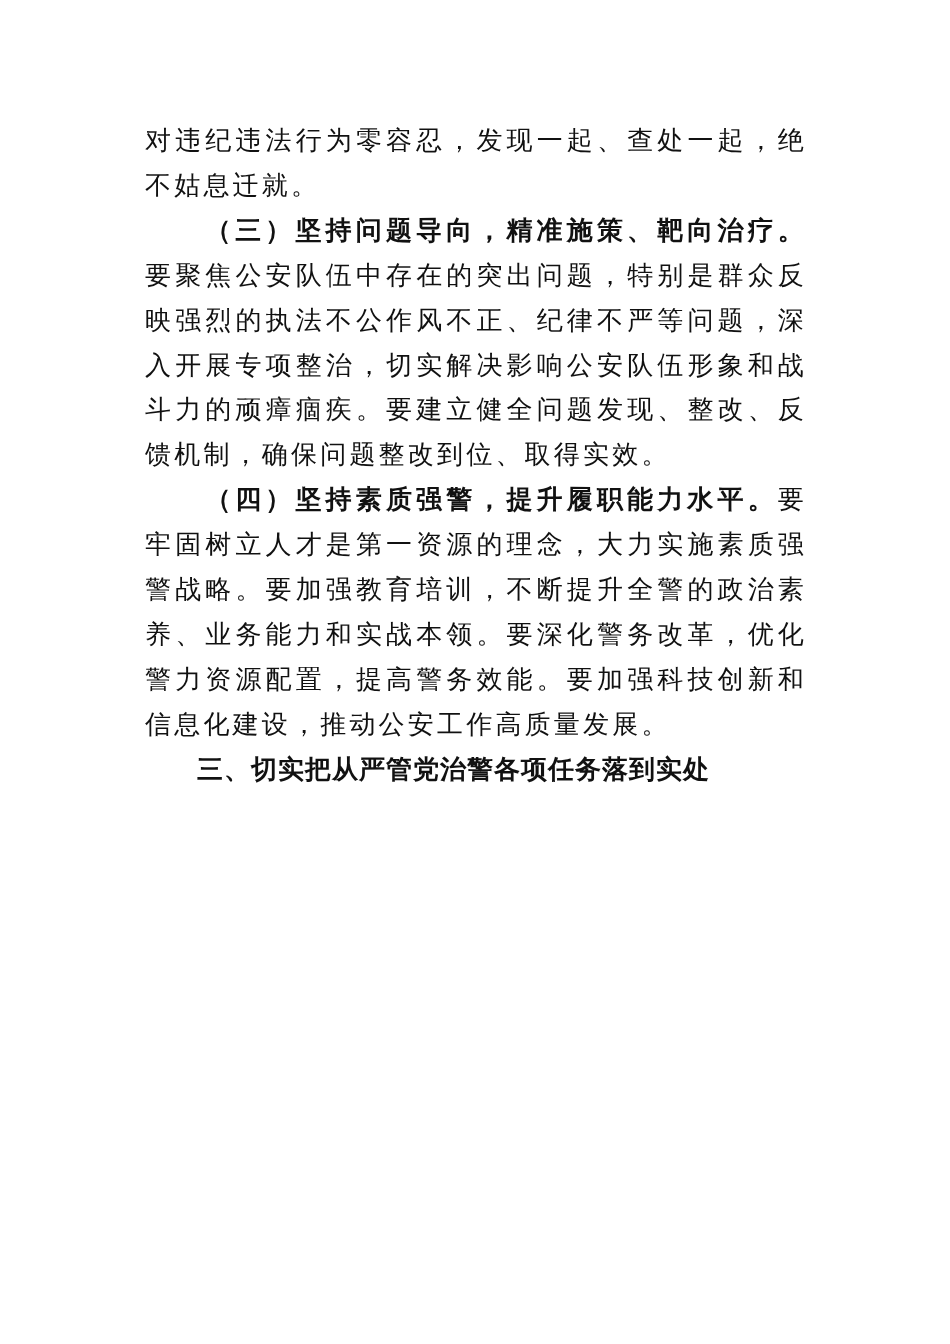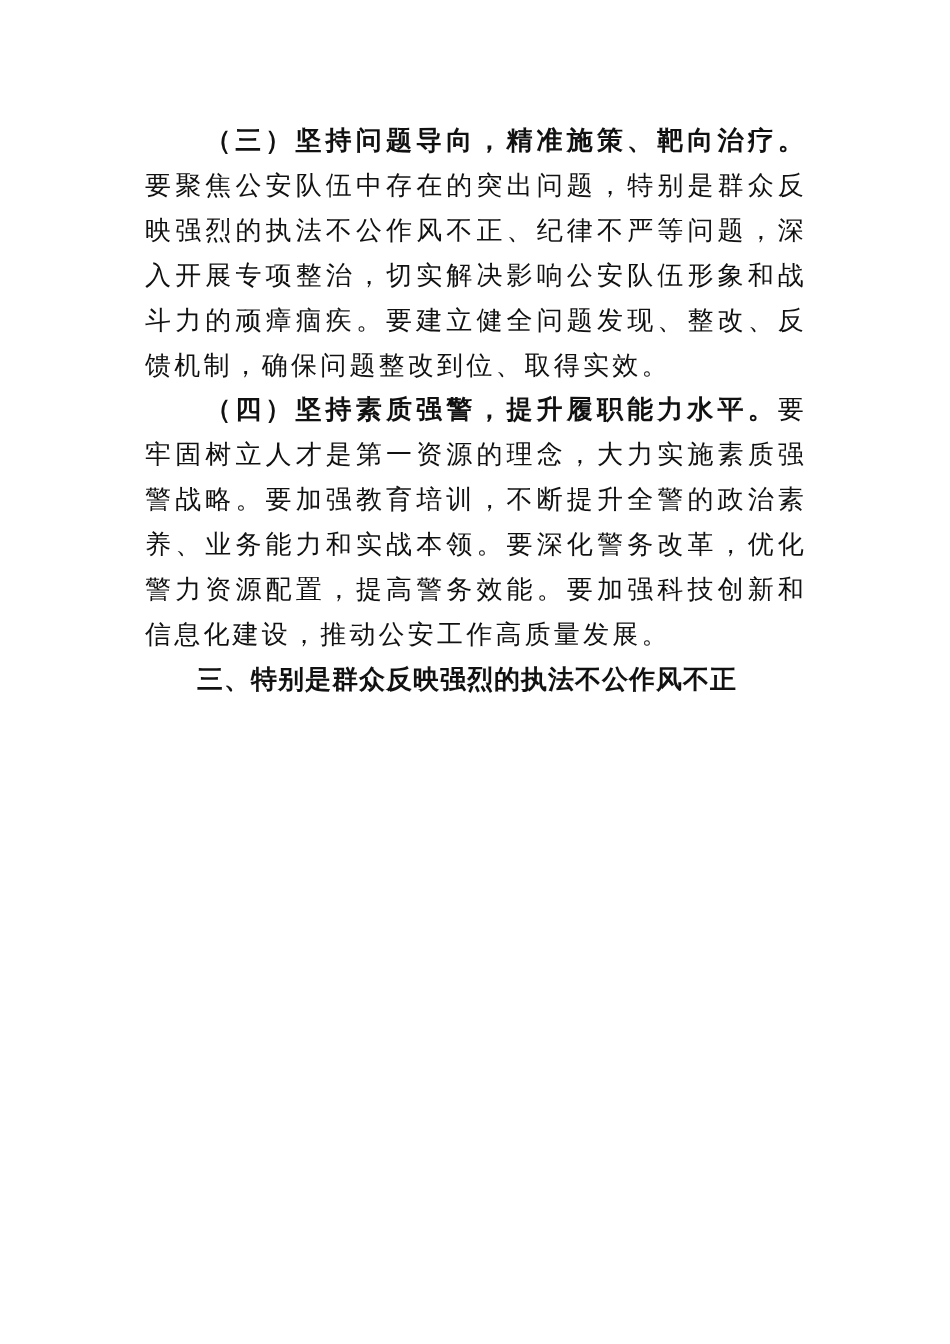--- a/index.html
+++ b/index.html
@@ -24,6 +24,7 @@
 <body>
 
 <div class="page">
+  <p class="para noindent"><span>对违纪违法行为零容忍，发现一起、查处一起，绝不姑息迁就。</span></p>
 
   <p class="para"><span class="lead">（三）坚持问题导向，精准施策、靶向治疗。</span><span>要聚焦公安队伍中存在的突出问题，特别是群众反映强烈的执法不公作风不正、纪律不严等问题，深入开展专项整治，切实解决影响公安队伍形象和战斗力的顽瘴痼疾。要建立健全问题发现、整改、反馈机制，确保问题整改到位、取得实效。</span></p>
 

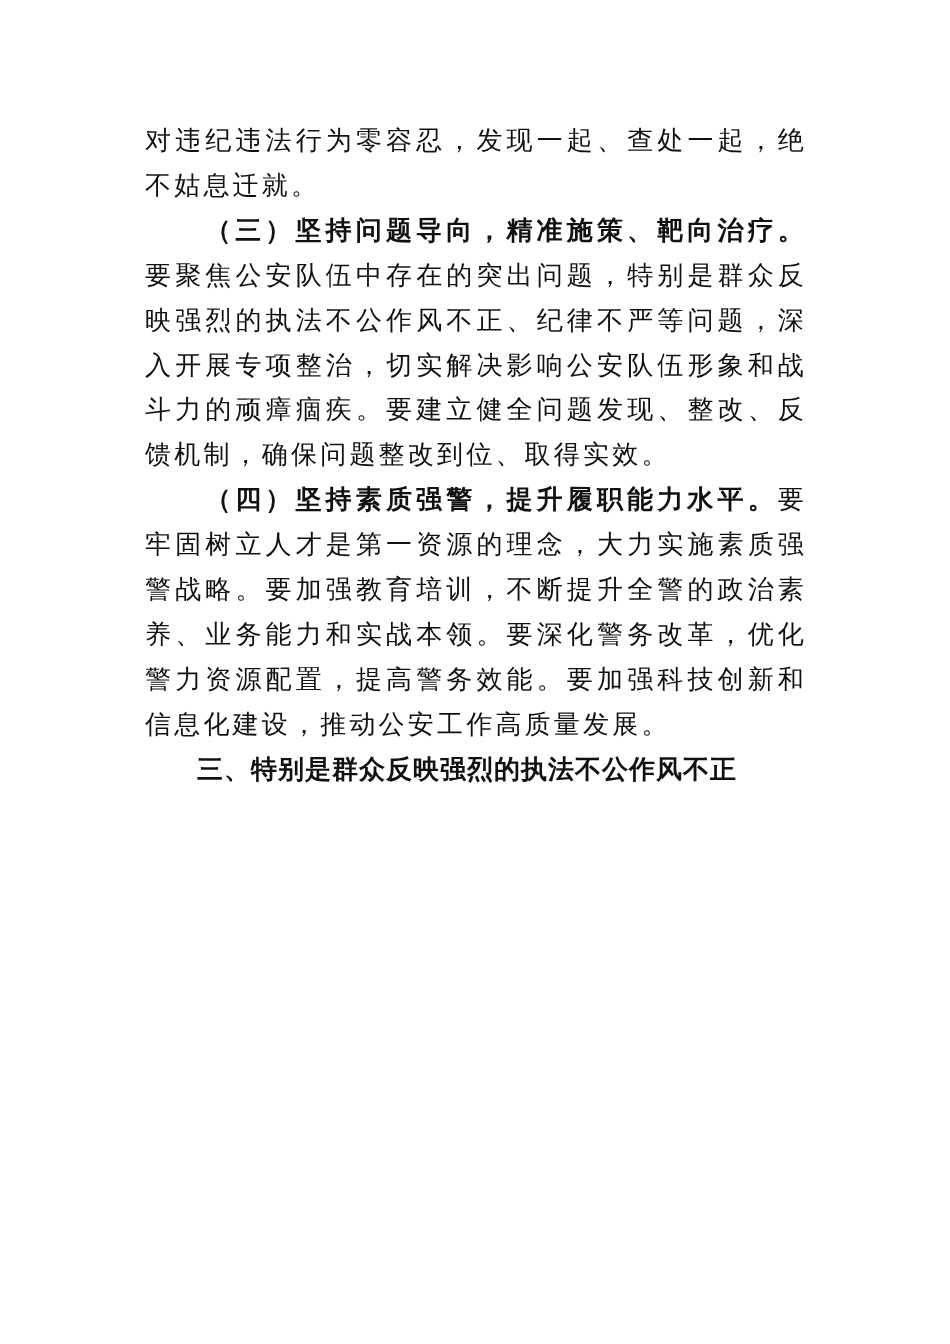--- a/index.html
+++ b/index.html
@@ -30,7 +30,7 @@
 
   <p class="para"><span class="lead">（四）坚持素质强警，提升履职能力水平。</span><span>要牢固树立人才是第一资源的理念，大力实施素质强警战略。要加强教育培训，不断提升全警的政治素养、业务能力和实战本领。要深化警务改革，优化警力资源配置，提高警务效能。要加强科技创新和信息化建设，推动公安工作高质量发展。</span></p>
 
-  <p class="heading">三、特别是群众反映强烈的执法不公作风不正</p>
+  <p class="heading">三、切实把从严管党治警各项任务落到实处</p>
 
 
 </div>

